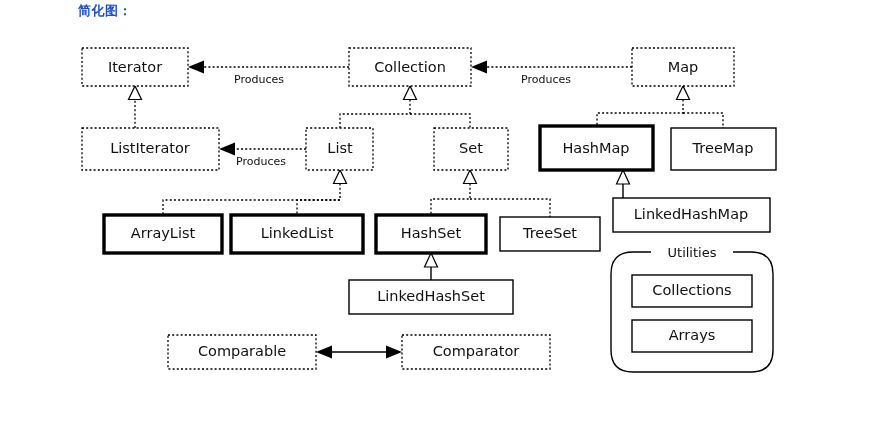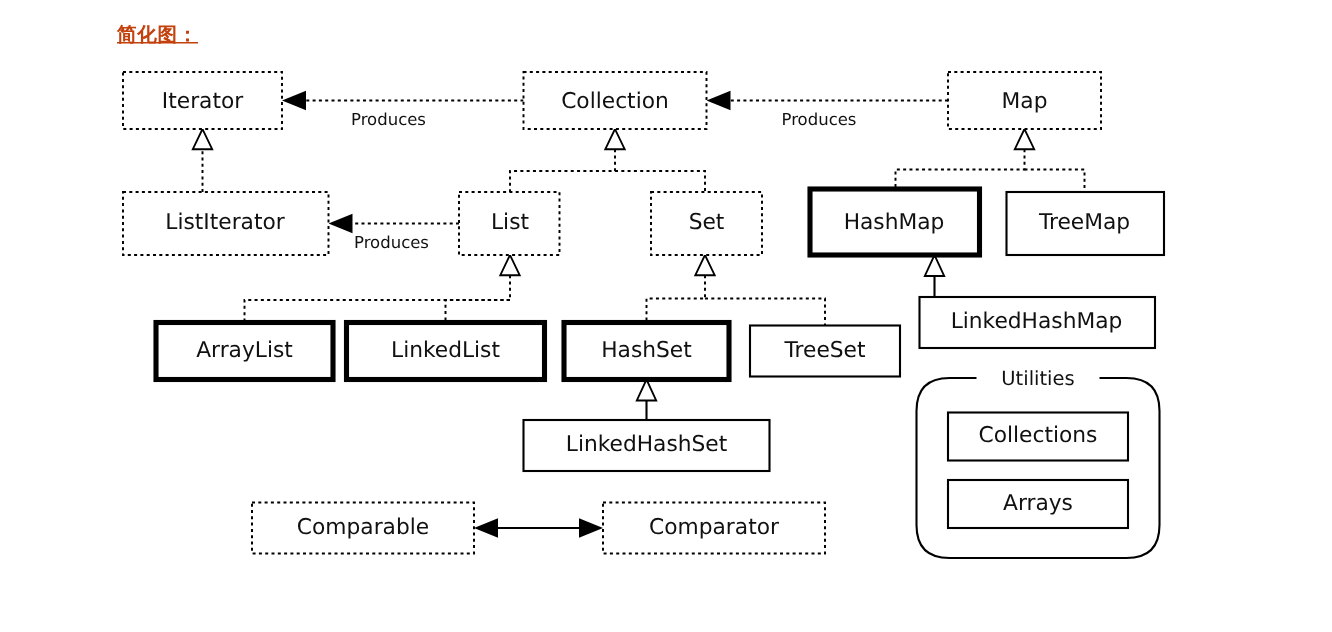--- a/index.html
+++ b/index.html
@@ -17,13 +17,12 @@
   #page-title {
     position: absolute;
     left: 78px;
-    top: 14px;
+    top: 2px;
     font-family: "DejaVu Sans", sans-serif;
     font-size: 13px;
     font-weight: bold;
-    color: #c2410c;
+    color: #1d4ed8;
     letter-spacing: 0.5px;
-    text-decoration: underline;
   }
   #diagram {
     position: absolute;

